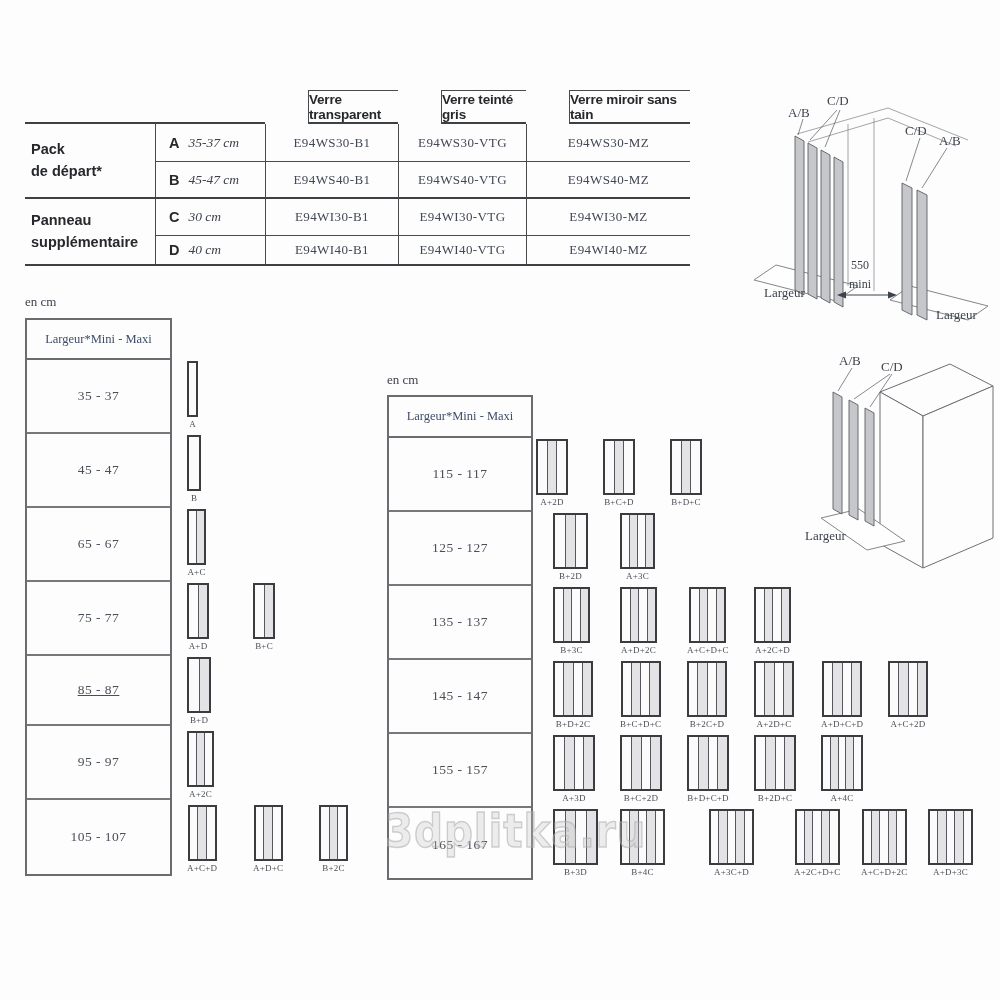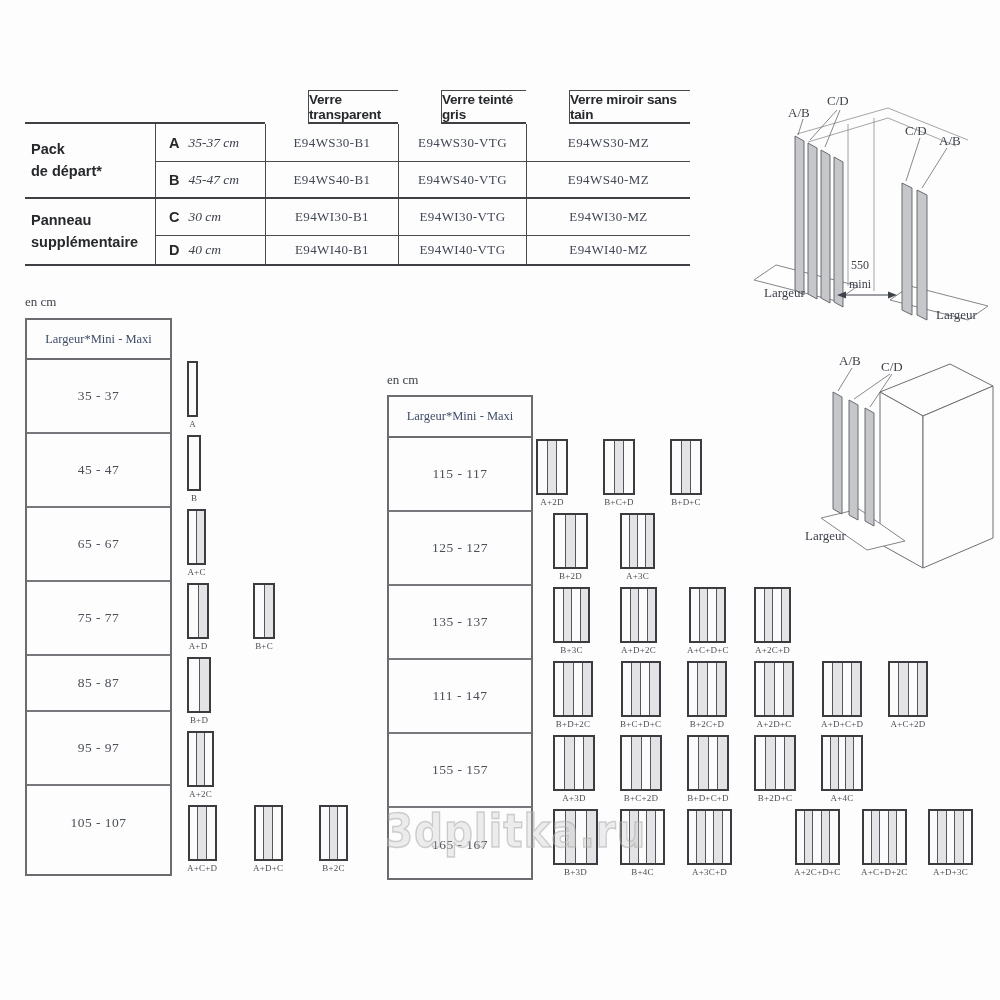--- a/index.html
+++ b/index.html
@@ -170,7 +170,7 @@
       <div class="ct-row" style="height: 74px;">45 - 47</div>
       <div class="ct-row" style="height: 74px;">65 - 67</div>
       <div class="ct-row" style="height: 74px;">75 - 77</div>
-      <div class="ct-row" style="height: 56px;">85 - 87</div>
+      <div class="ct-row" style="height: 70px; text-decoration: underline;">85 - 87</div>
       <div class="ct-row" style="height: 74px;">95 - 97</div>
       <div class="ct-row" style="height: 74px;">105 - 107</div>
     </div>

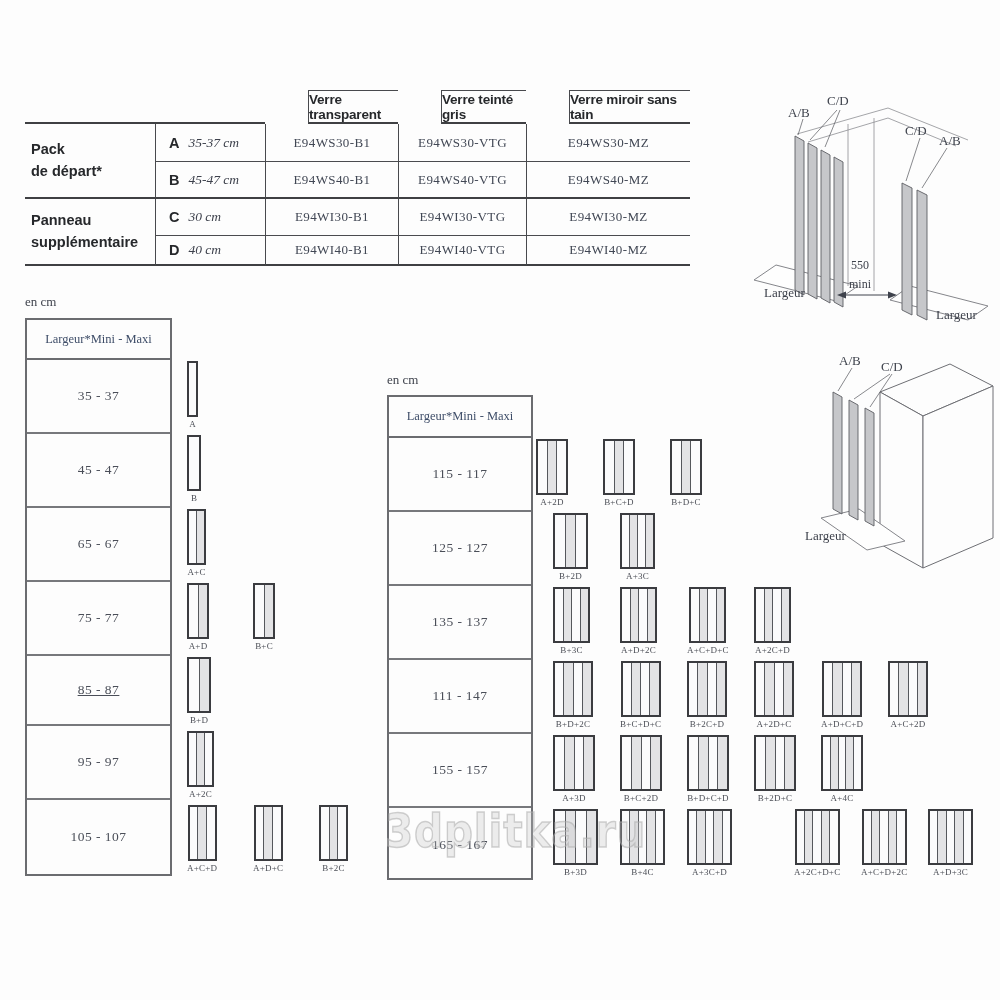--- a/index.html
+++ b/index.html
@@ -289,7 +289,7 @@
       <div class="ct-row" style="height: 74px;">115 - 117</div>
       <div class="ct-row" style="height: 74px;">125 - 127</div>
       <div class="ct-row" style="height: 74px;">135 - 137</div>
-      <div class="ct-row" style="height: 74px;">111 - 147</div>
+      <div class="ct-row" style="height: 74px;">145 - 147</div>
       <div class="ct-row" style="height: 74px;">155 - 157</div>
       <div class="ct-row" style="height: 74px;">165 - 167</div>
     </div>

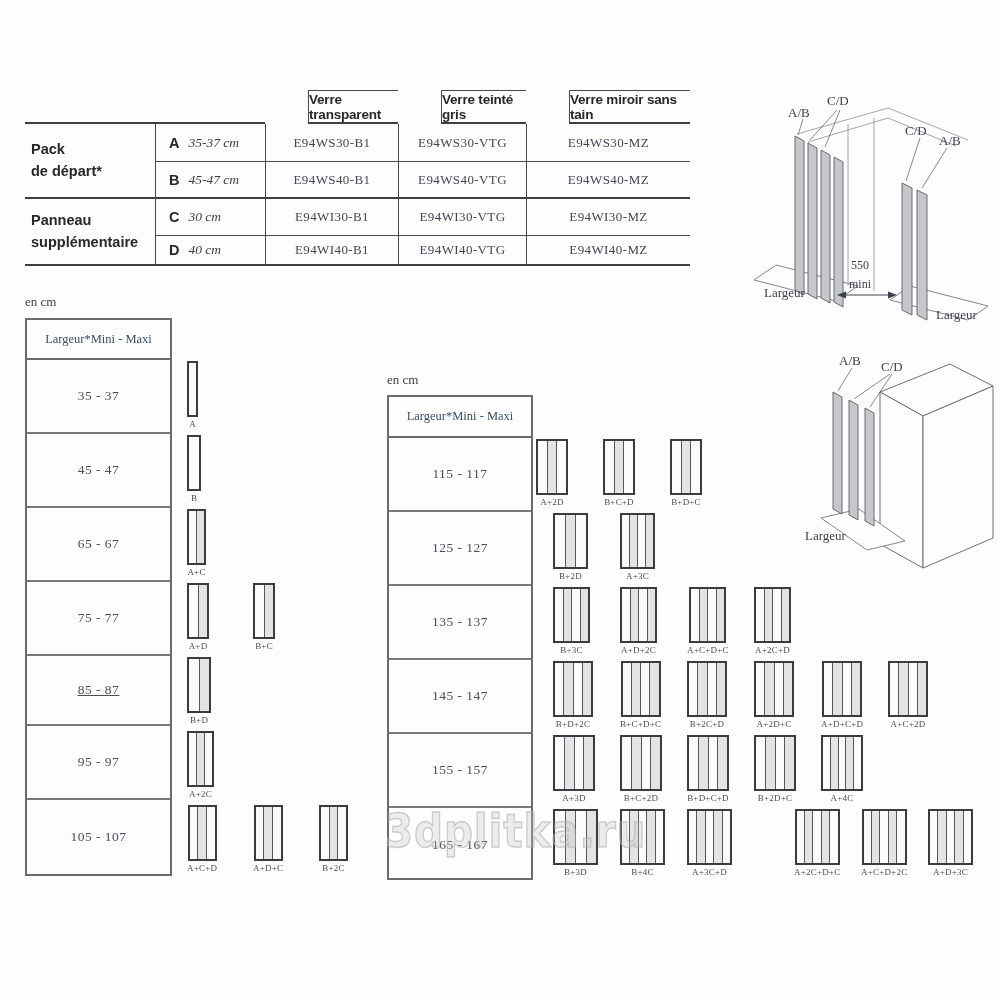--- a/index.html
+++ b/index.html
@@ -544,7 +544,7 @@
           <div class="icon-label">B+4C</div>
         </div>
       </div>
-      <div class="icon-slot" style="width: 67px;">
+      <div class="icon-slot" style="width: 67px; align-items: flex-end;">
         <div class="icon-block">
           <div class="panel-icon" style="width: 45px;">
             <div class="pane"></div>

